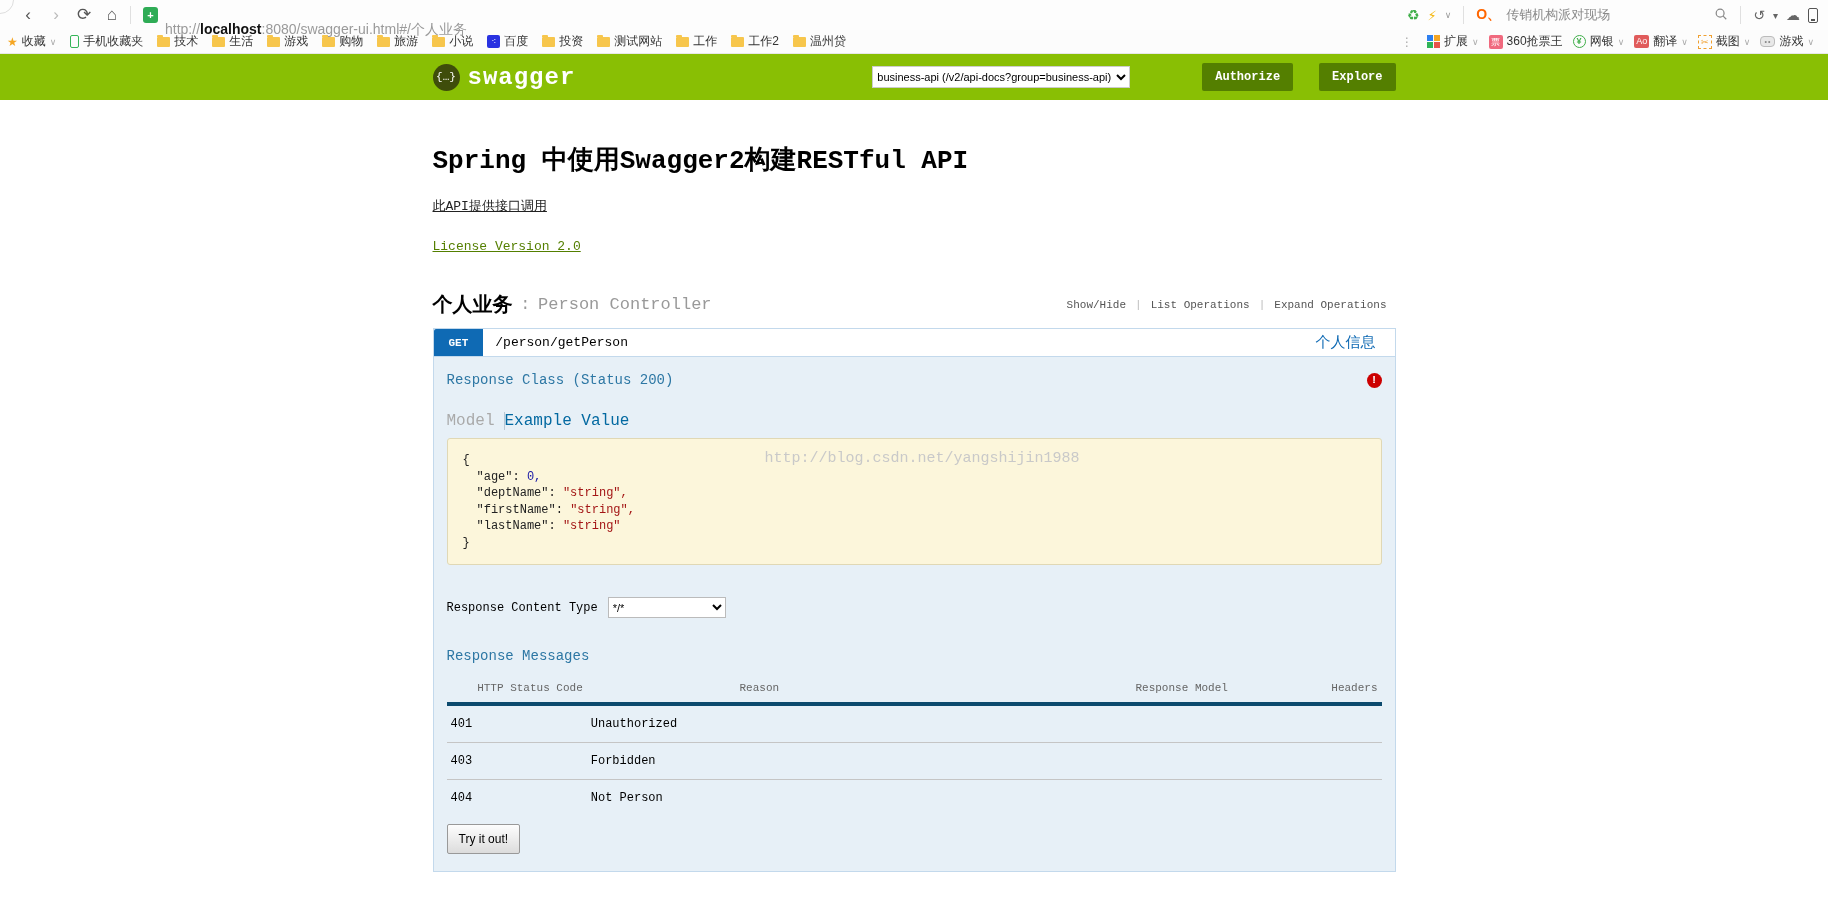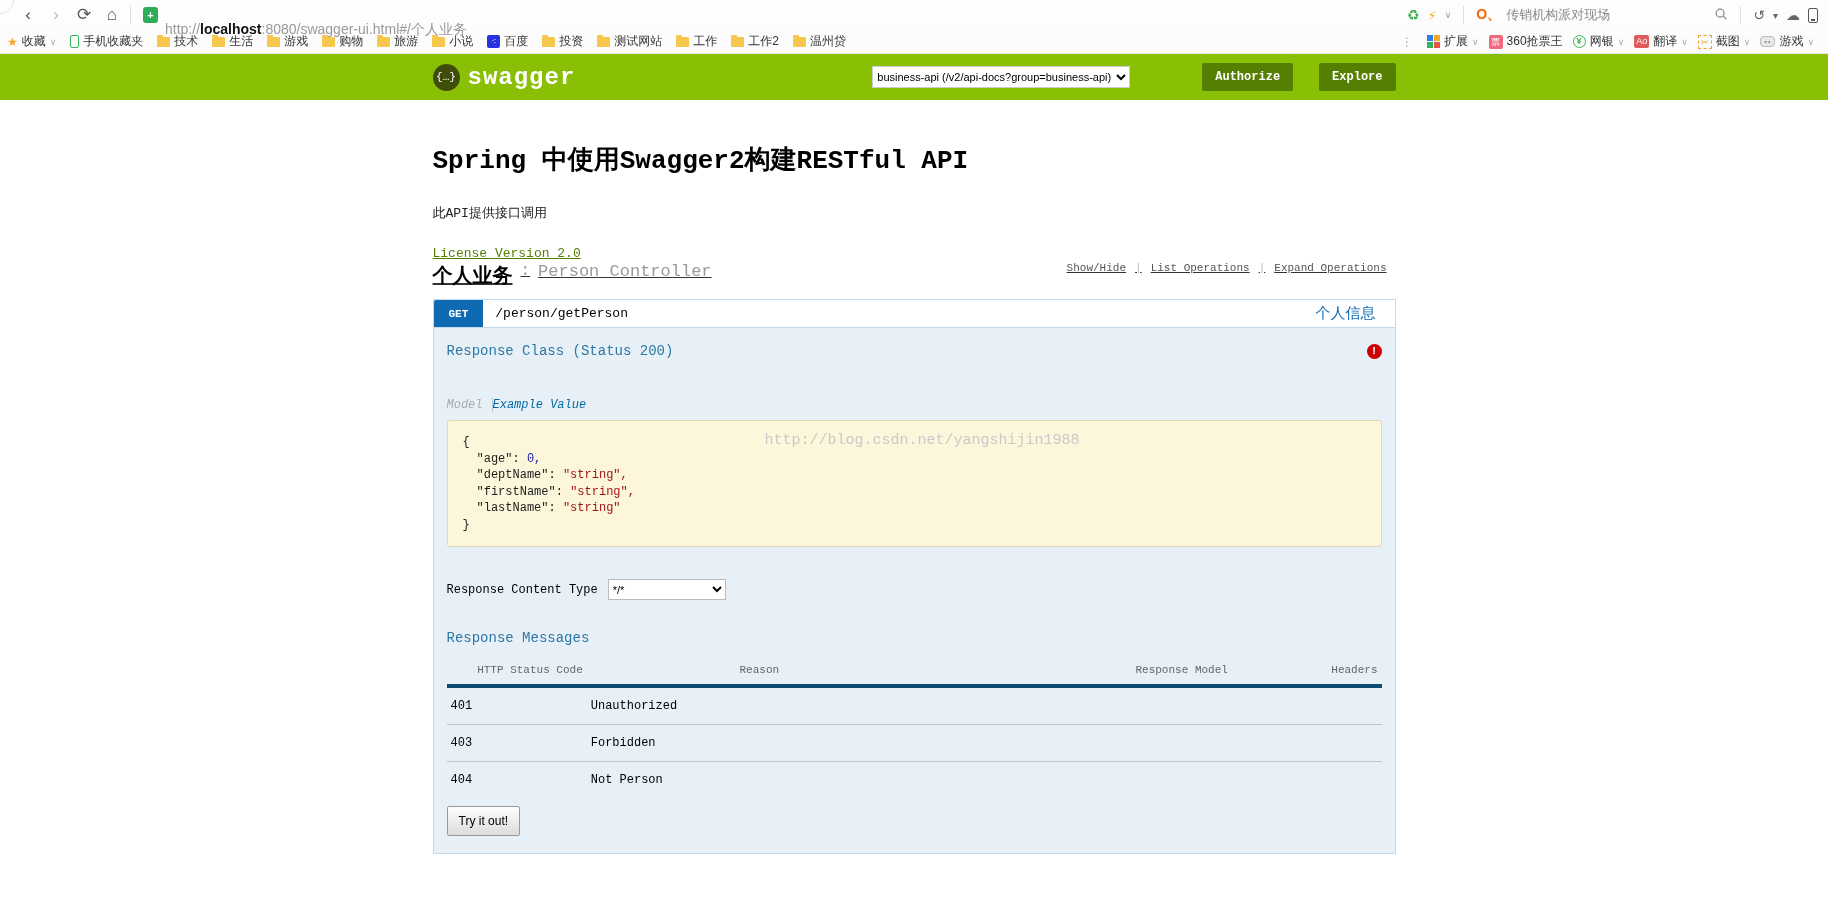--- a/index.html
+++ b/index.html
@@ -63,7 +63,7 @@
   
   .page { width:963px; margin:0 auto; color:#333; }
   .page-title { margin-top:42px; font-size:26px; font-weight:bold; color:#000; }
-  .page-sub { margin-top:27px; font-size:13px; color:#222; }
+  .page-sub { margin-top:20px; font-size:13px; color:#222;text-decoration:underline; }
   .license-link { display:inline-block; margin-top:24px; font-size:13px; color:#547f00; text-decoration:underline; cursor:pointer; }
 
   .section-row { display:flex; align-items:flex-start;text-decoration:underline; }

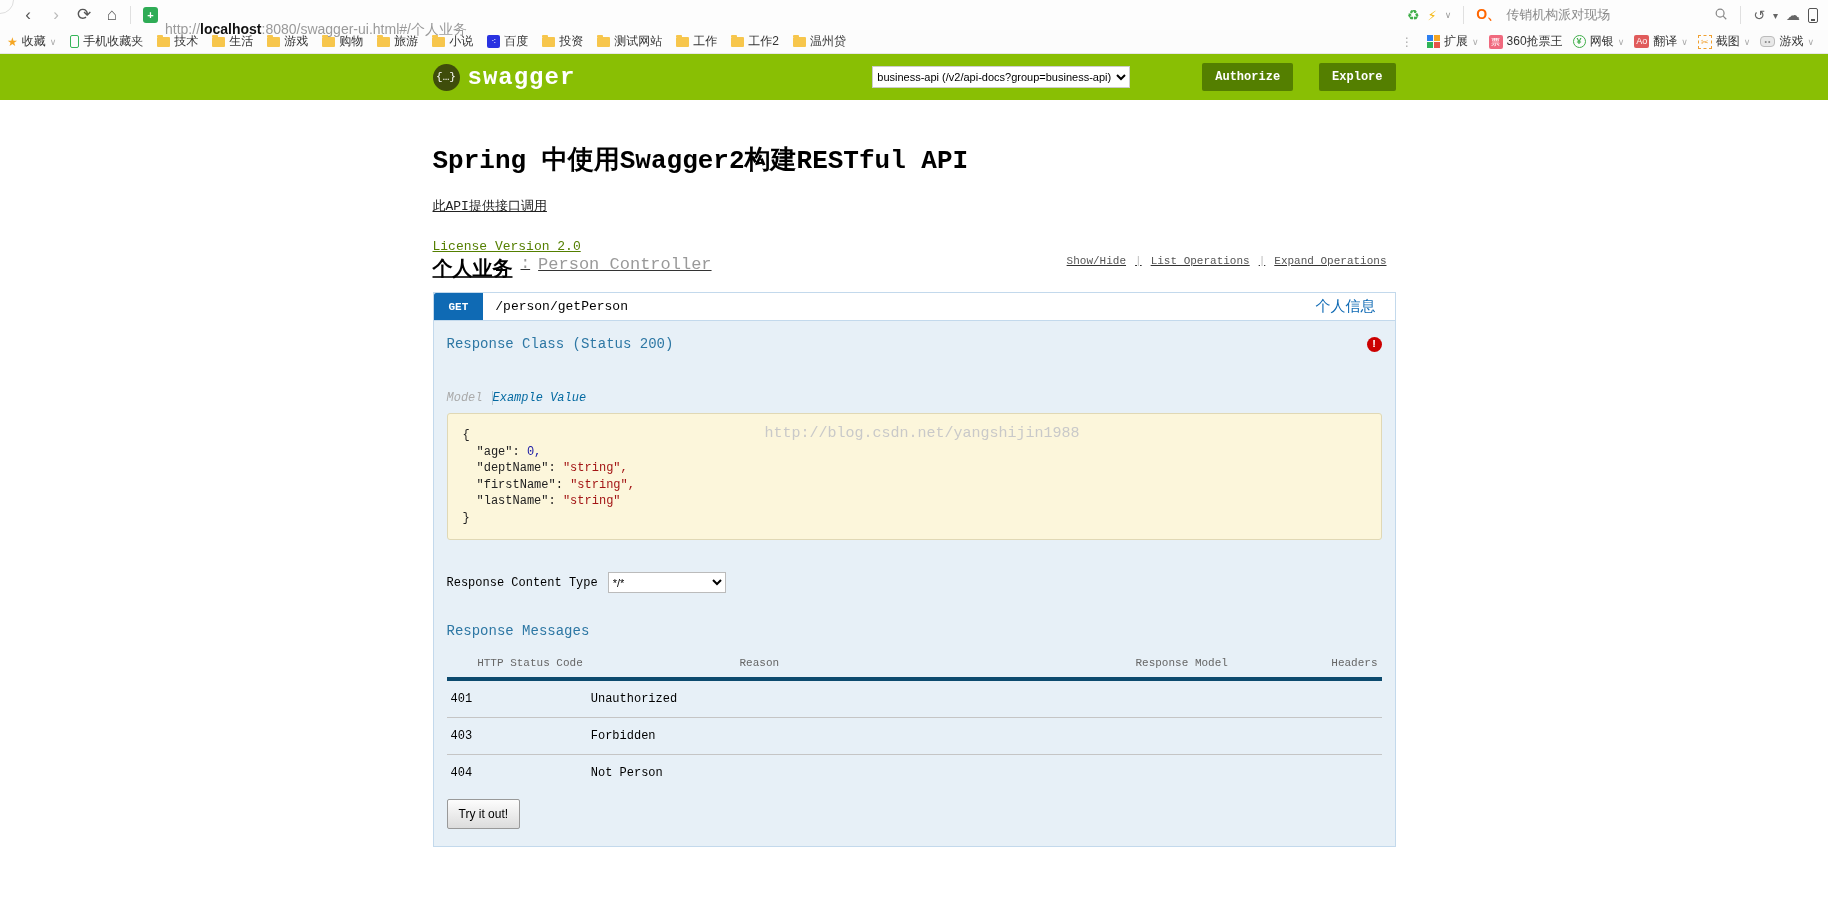--- a/index.html
+++ b/index.html
@@ -66,7 +66,7 @@
   .page-sub { margin-top:20px; font-size:13px; color:#222;text-decoration:underline; }
   .license-link { display:inline-block; margin-top:24px; font-size:13px; color:#547f00; text-decoration:underline; cursor:pointer; }
 
-  .section-row { display:flex; align-items:flex-start;text-decoration:underline; }
+  .section-row { margin-top:36px; display:flex; align-items:center; }
   .sec-name { font-size:20px; font-weight:bold; color:#000; }
   .sec-sep { font-size:16px; color:#999; margin:0 8px; }
   .sec-ctrl { font-size:17px; color:#999; }

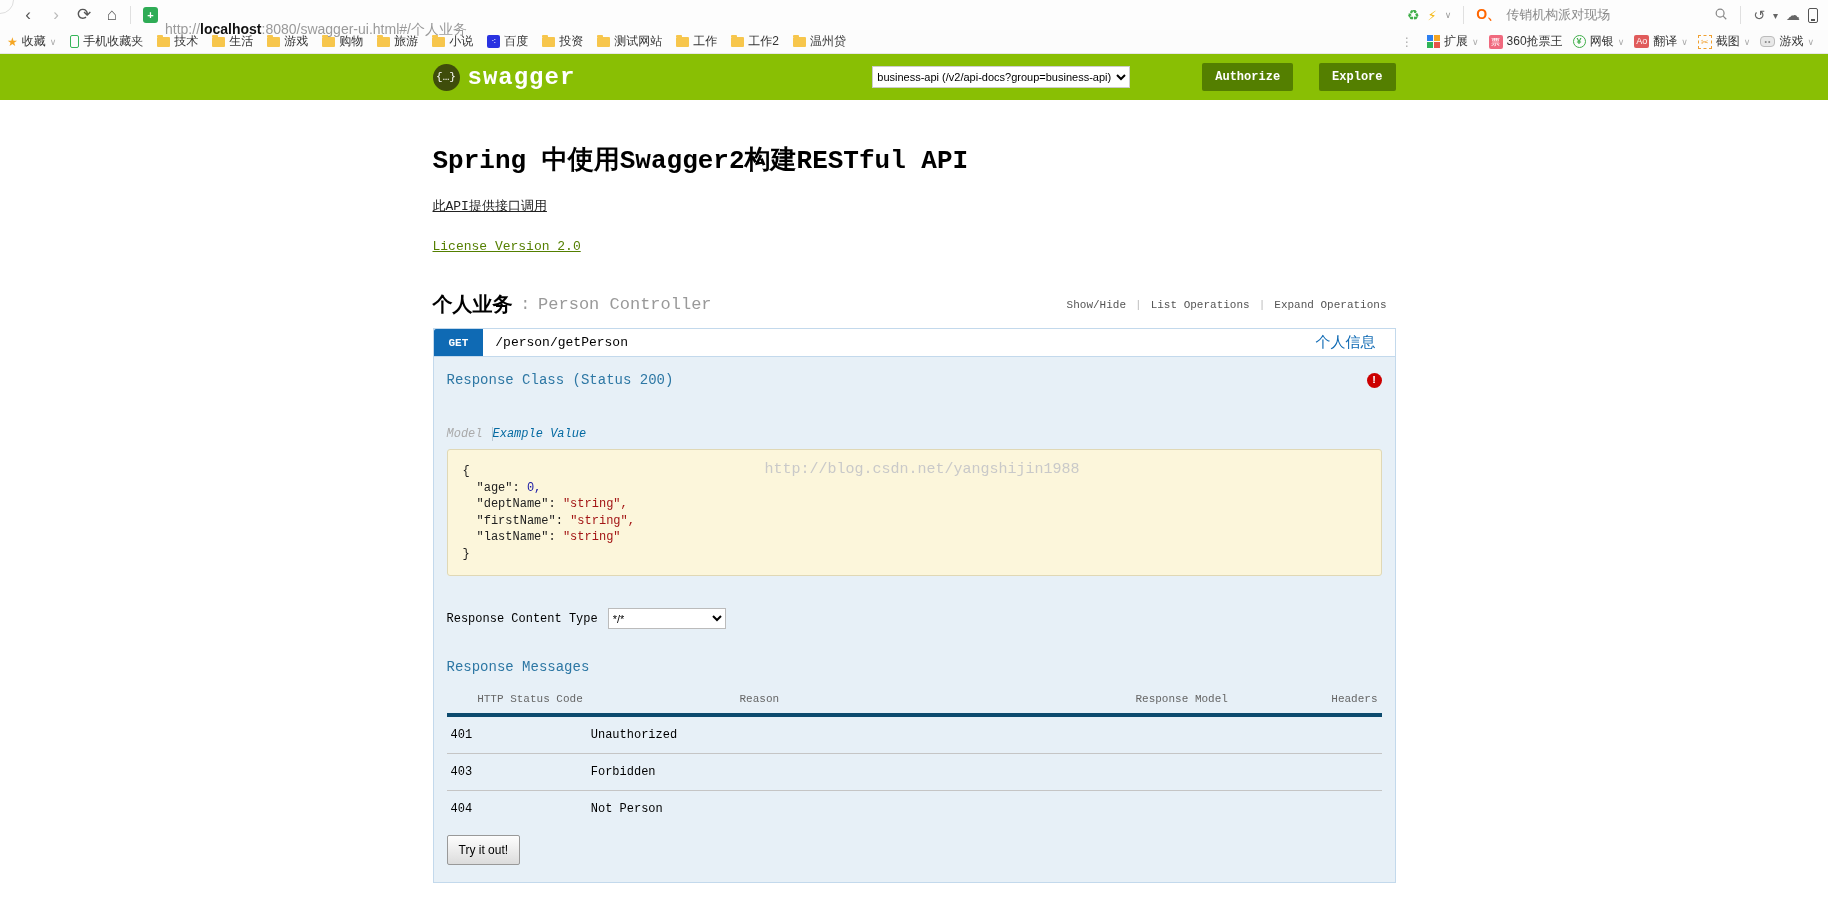--- a/index.html
+++ b/index.html
@@ -86,7 +86,7 @@
   .err-ico { margin-left:auto; width:15px; height:15px; border-radius:50%; background:#c00; color:#fff; font-size:11px; font-weight:bold; text-align:center; line-height:15px; cursor:pointer; }
   .ok-text { margin-top:9px; font-size:11px; color:#222; }
 
-  .tabs { margin-top:39px; display:flex; font-size:12px; align-items:center;font-style:italic; }
+  .tabs { margin-top:24px; display:flex; font-size:16px; align-items:center; }
   .tab-model { color:#aaa; padding-right:9px; border-right:1px solid #b9c8d4; cursor:pointer; }
   .tab-example { color:#0369a1; cursor:pointer; }
 

